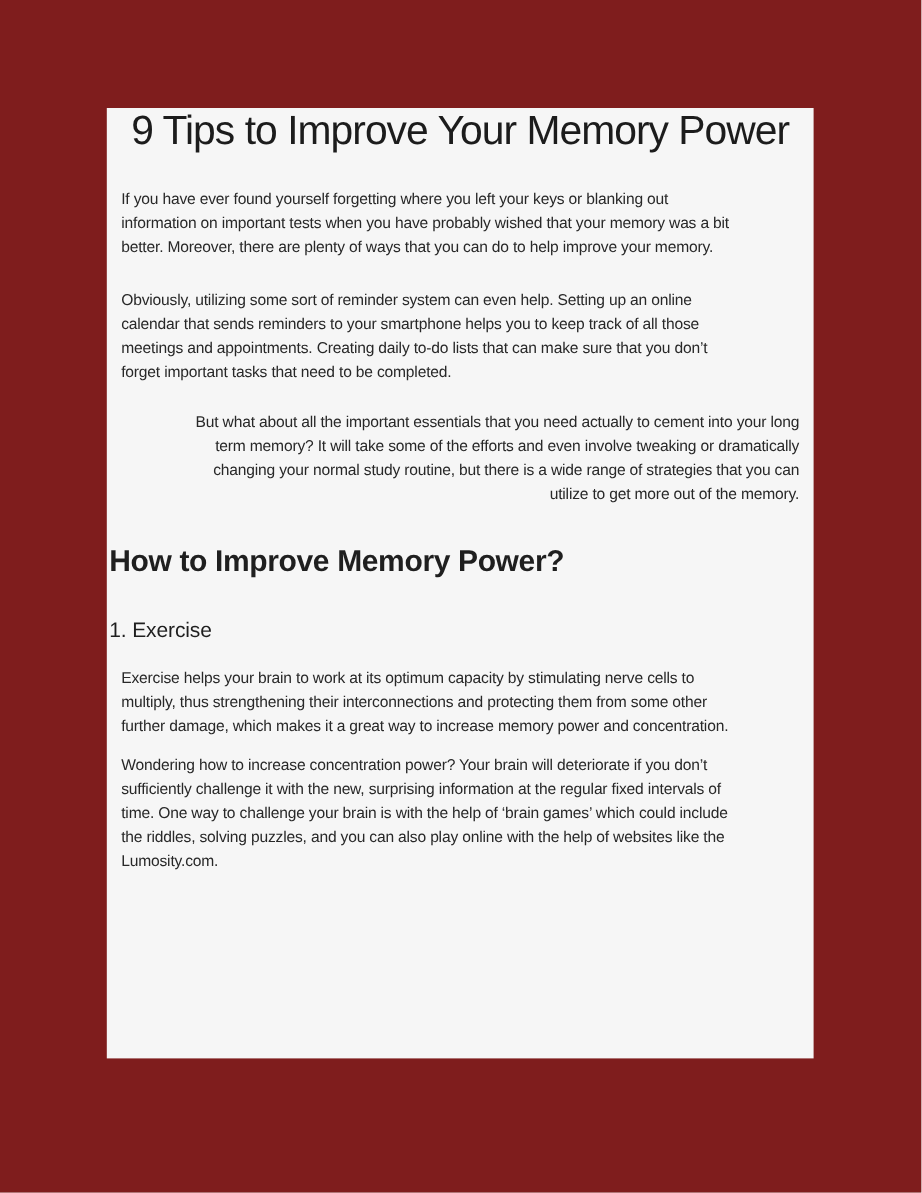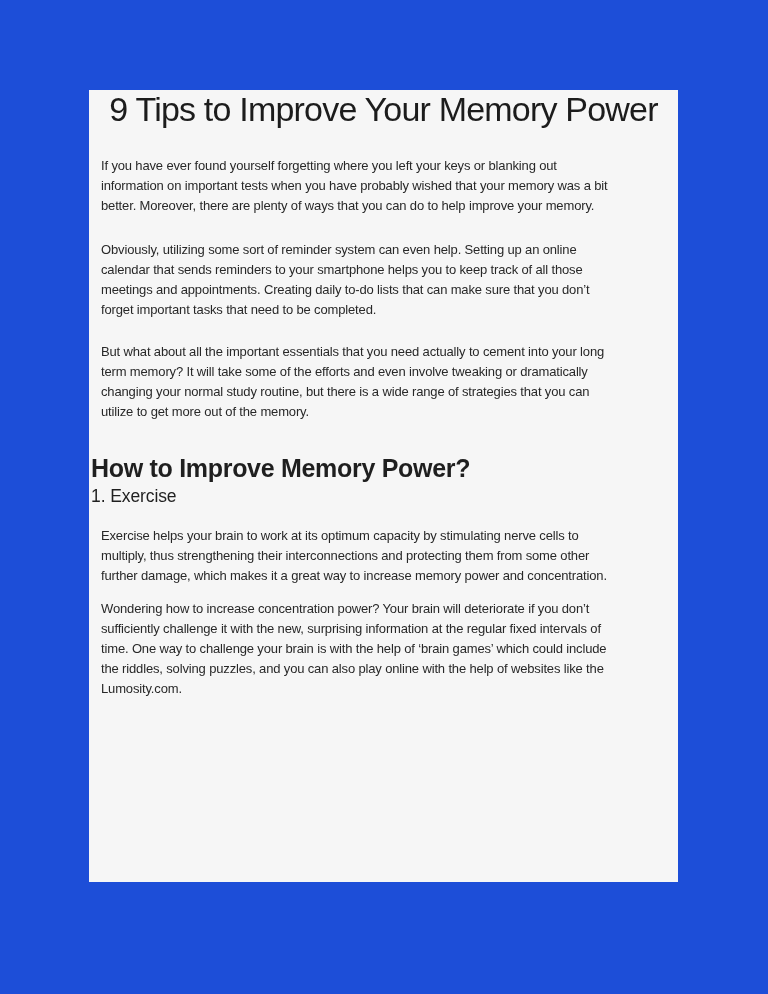--- a/index.html
+++ b/index.html
@@ -12,7 +12,7 @@
     position: relative;
     width: 768px;
     height: 994px;
-    background: #1d4ed8;
+    background: #7f1d1d;
     overflow: hidden;
   }
   .doc-page {

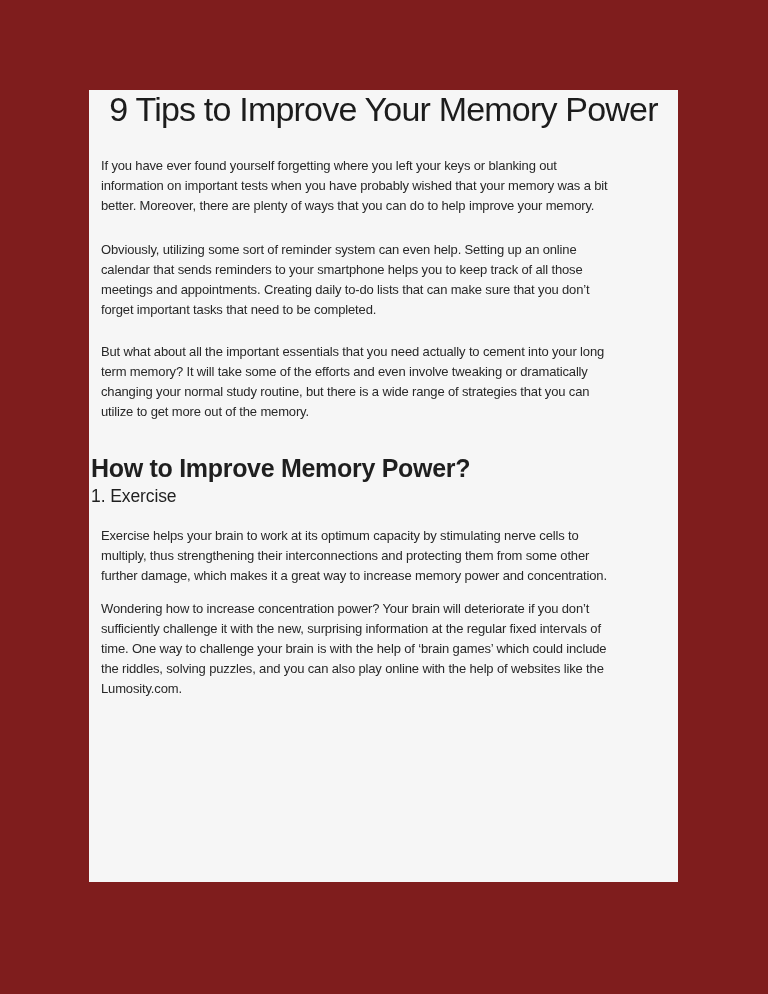--- a/index.html
+++ b/index.html
@@ -63,7 +63,7 @@
   }
   .mt13 { margin-top: 13px; }
   .mt18 { margin-top: 18px; }
-  .mt22 { margin-top: 22px; }
+  .mt22 { margin-top: 22px; text-align: right; }
   .mt24 { margin-top: 24px; }
   .mt26 { margin-top: 26px; }
   .mt28 { margin-top: 28px; }

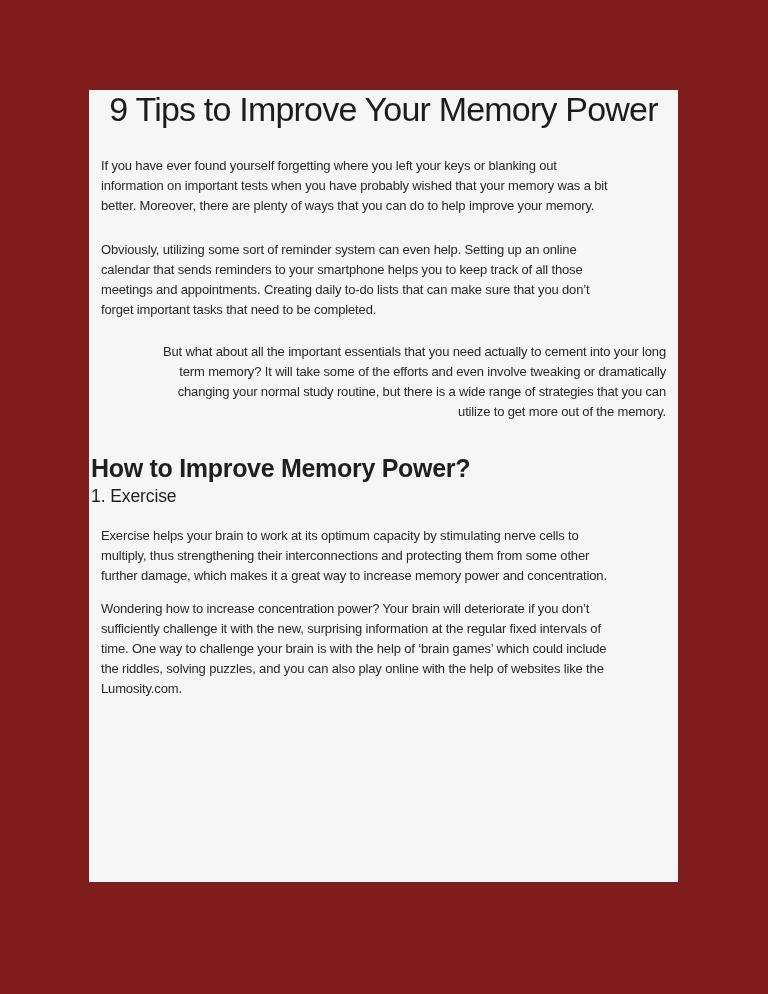--- a/index.html
+++ b/index.html
@@ -67,7 +67,7 @@
   .mt24 { margin-top: 24px; }
   .mt26 { margin-top: 26px; }
   .mt28 { margin-top: 28px; }
-  .mt29 { }
+  .mt29 { margin-top: 29px; }
   .mt30 { margin-top: 30px; }
 </style>
 </head>

